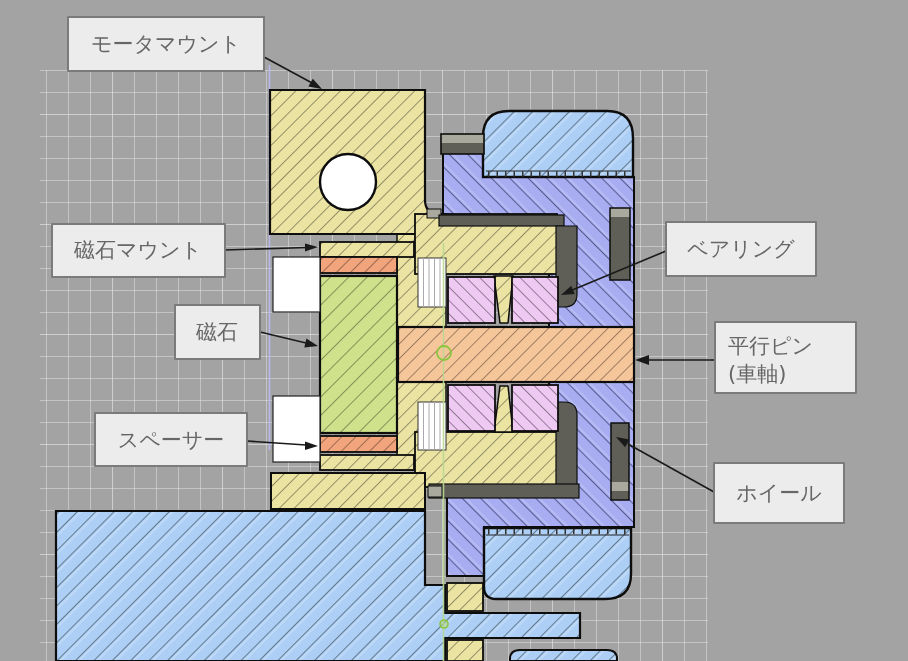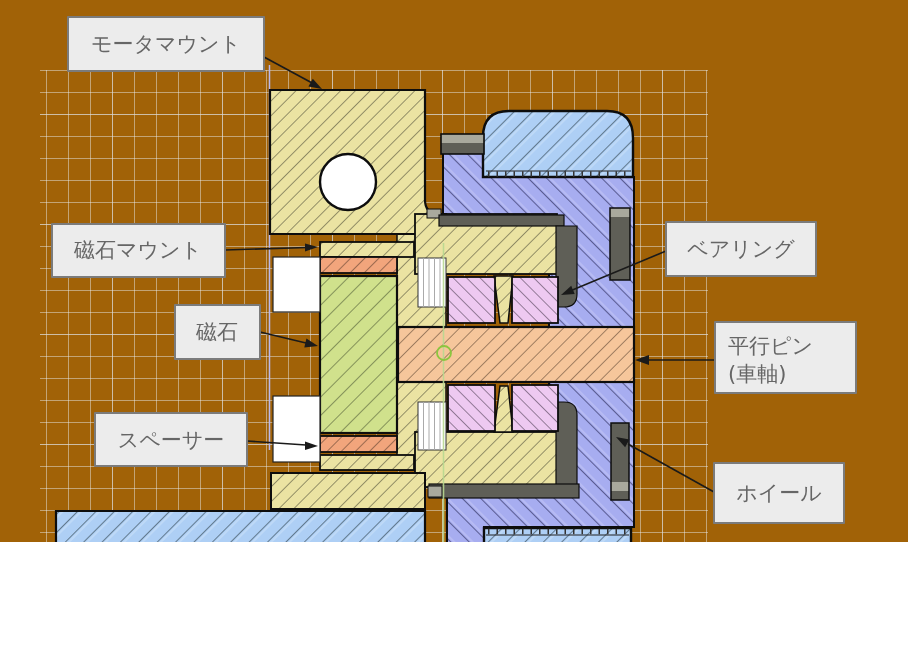--- a/index.html
+++ b/index.html
@@ -4,7 +4,7 @@
 <style>
   html,body{margin:0;padding:0;background:#ffffff;}
   body{font-family:"DejaVu Sans","Liberation Sans",sans-serif;}
-  .stage{position:relative;width:908px;height:542px;background:#a16207;overflow:hidden;}
+  .stage{position:relative;width:908px;height:661px;background:#a3a3a3;overflow:hidden;}
   svg{display:block;}
   text.callout{font-size:21px;}
 </style>

